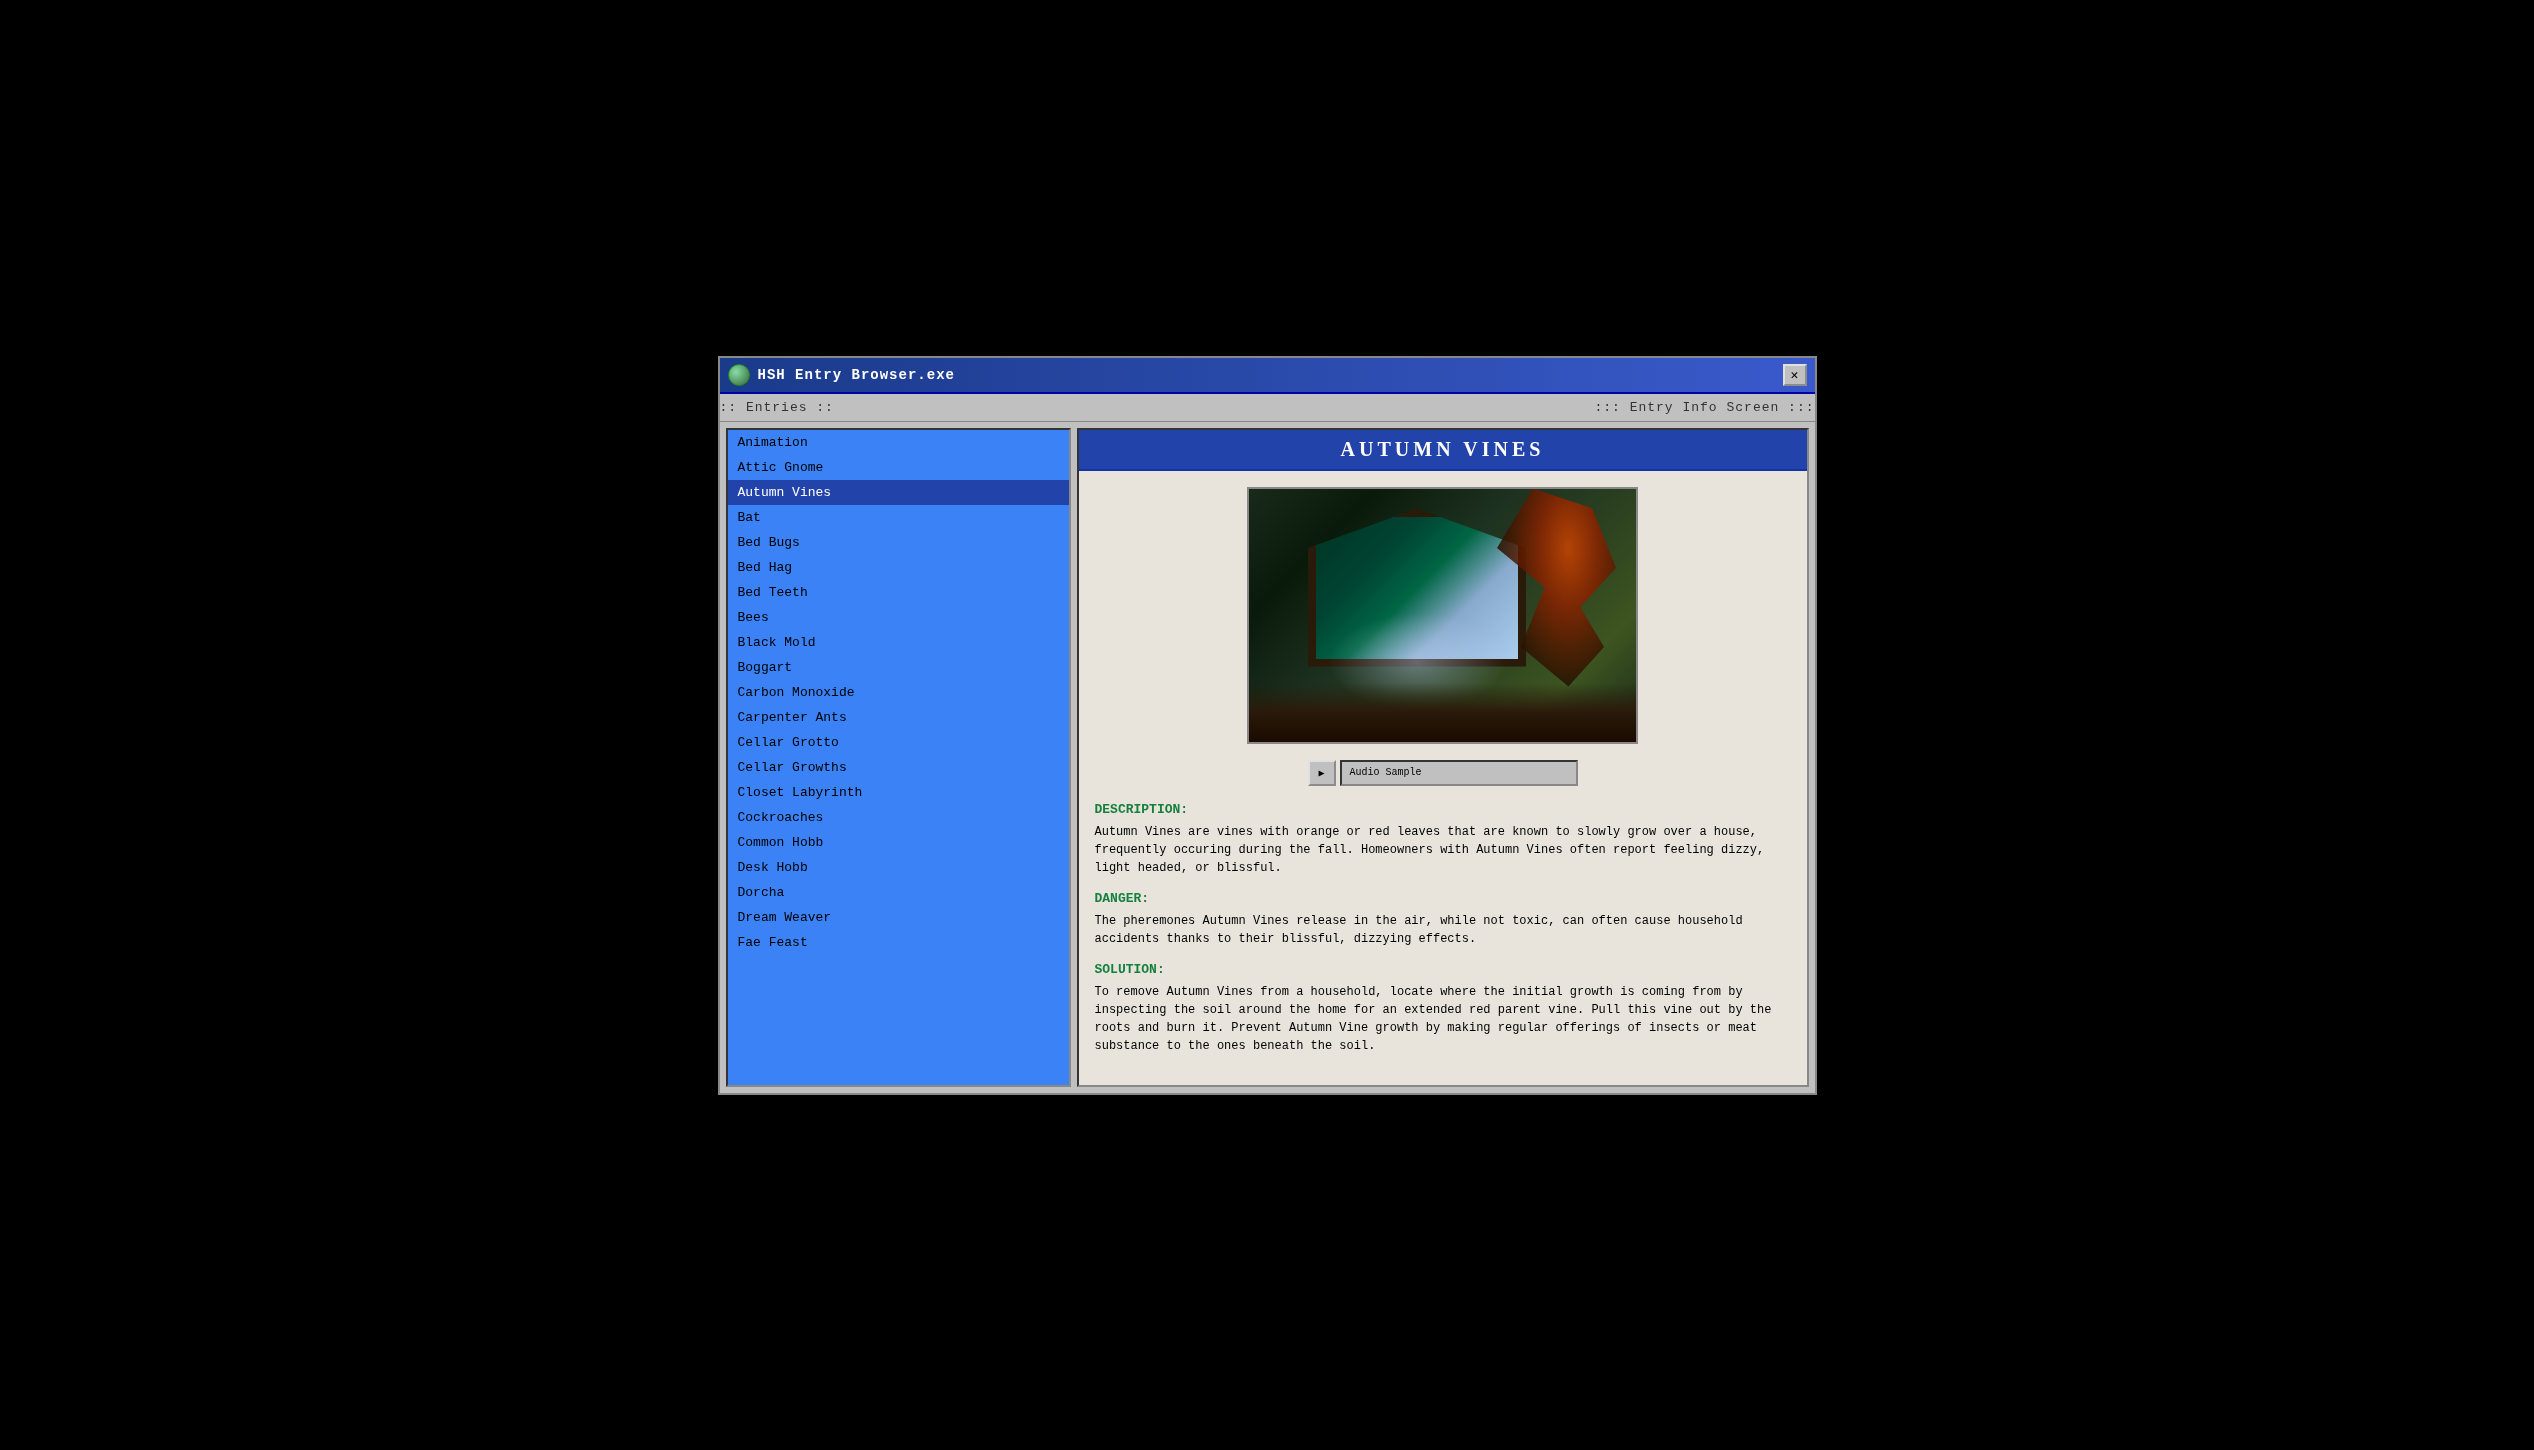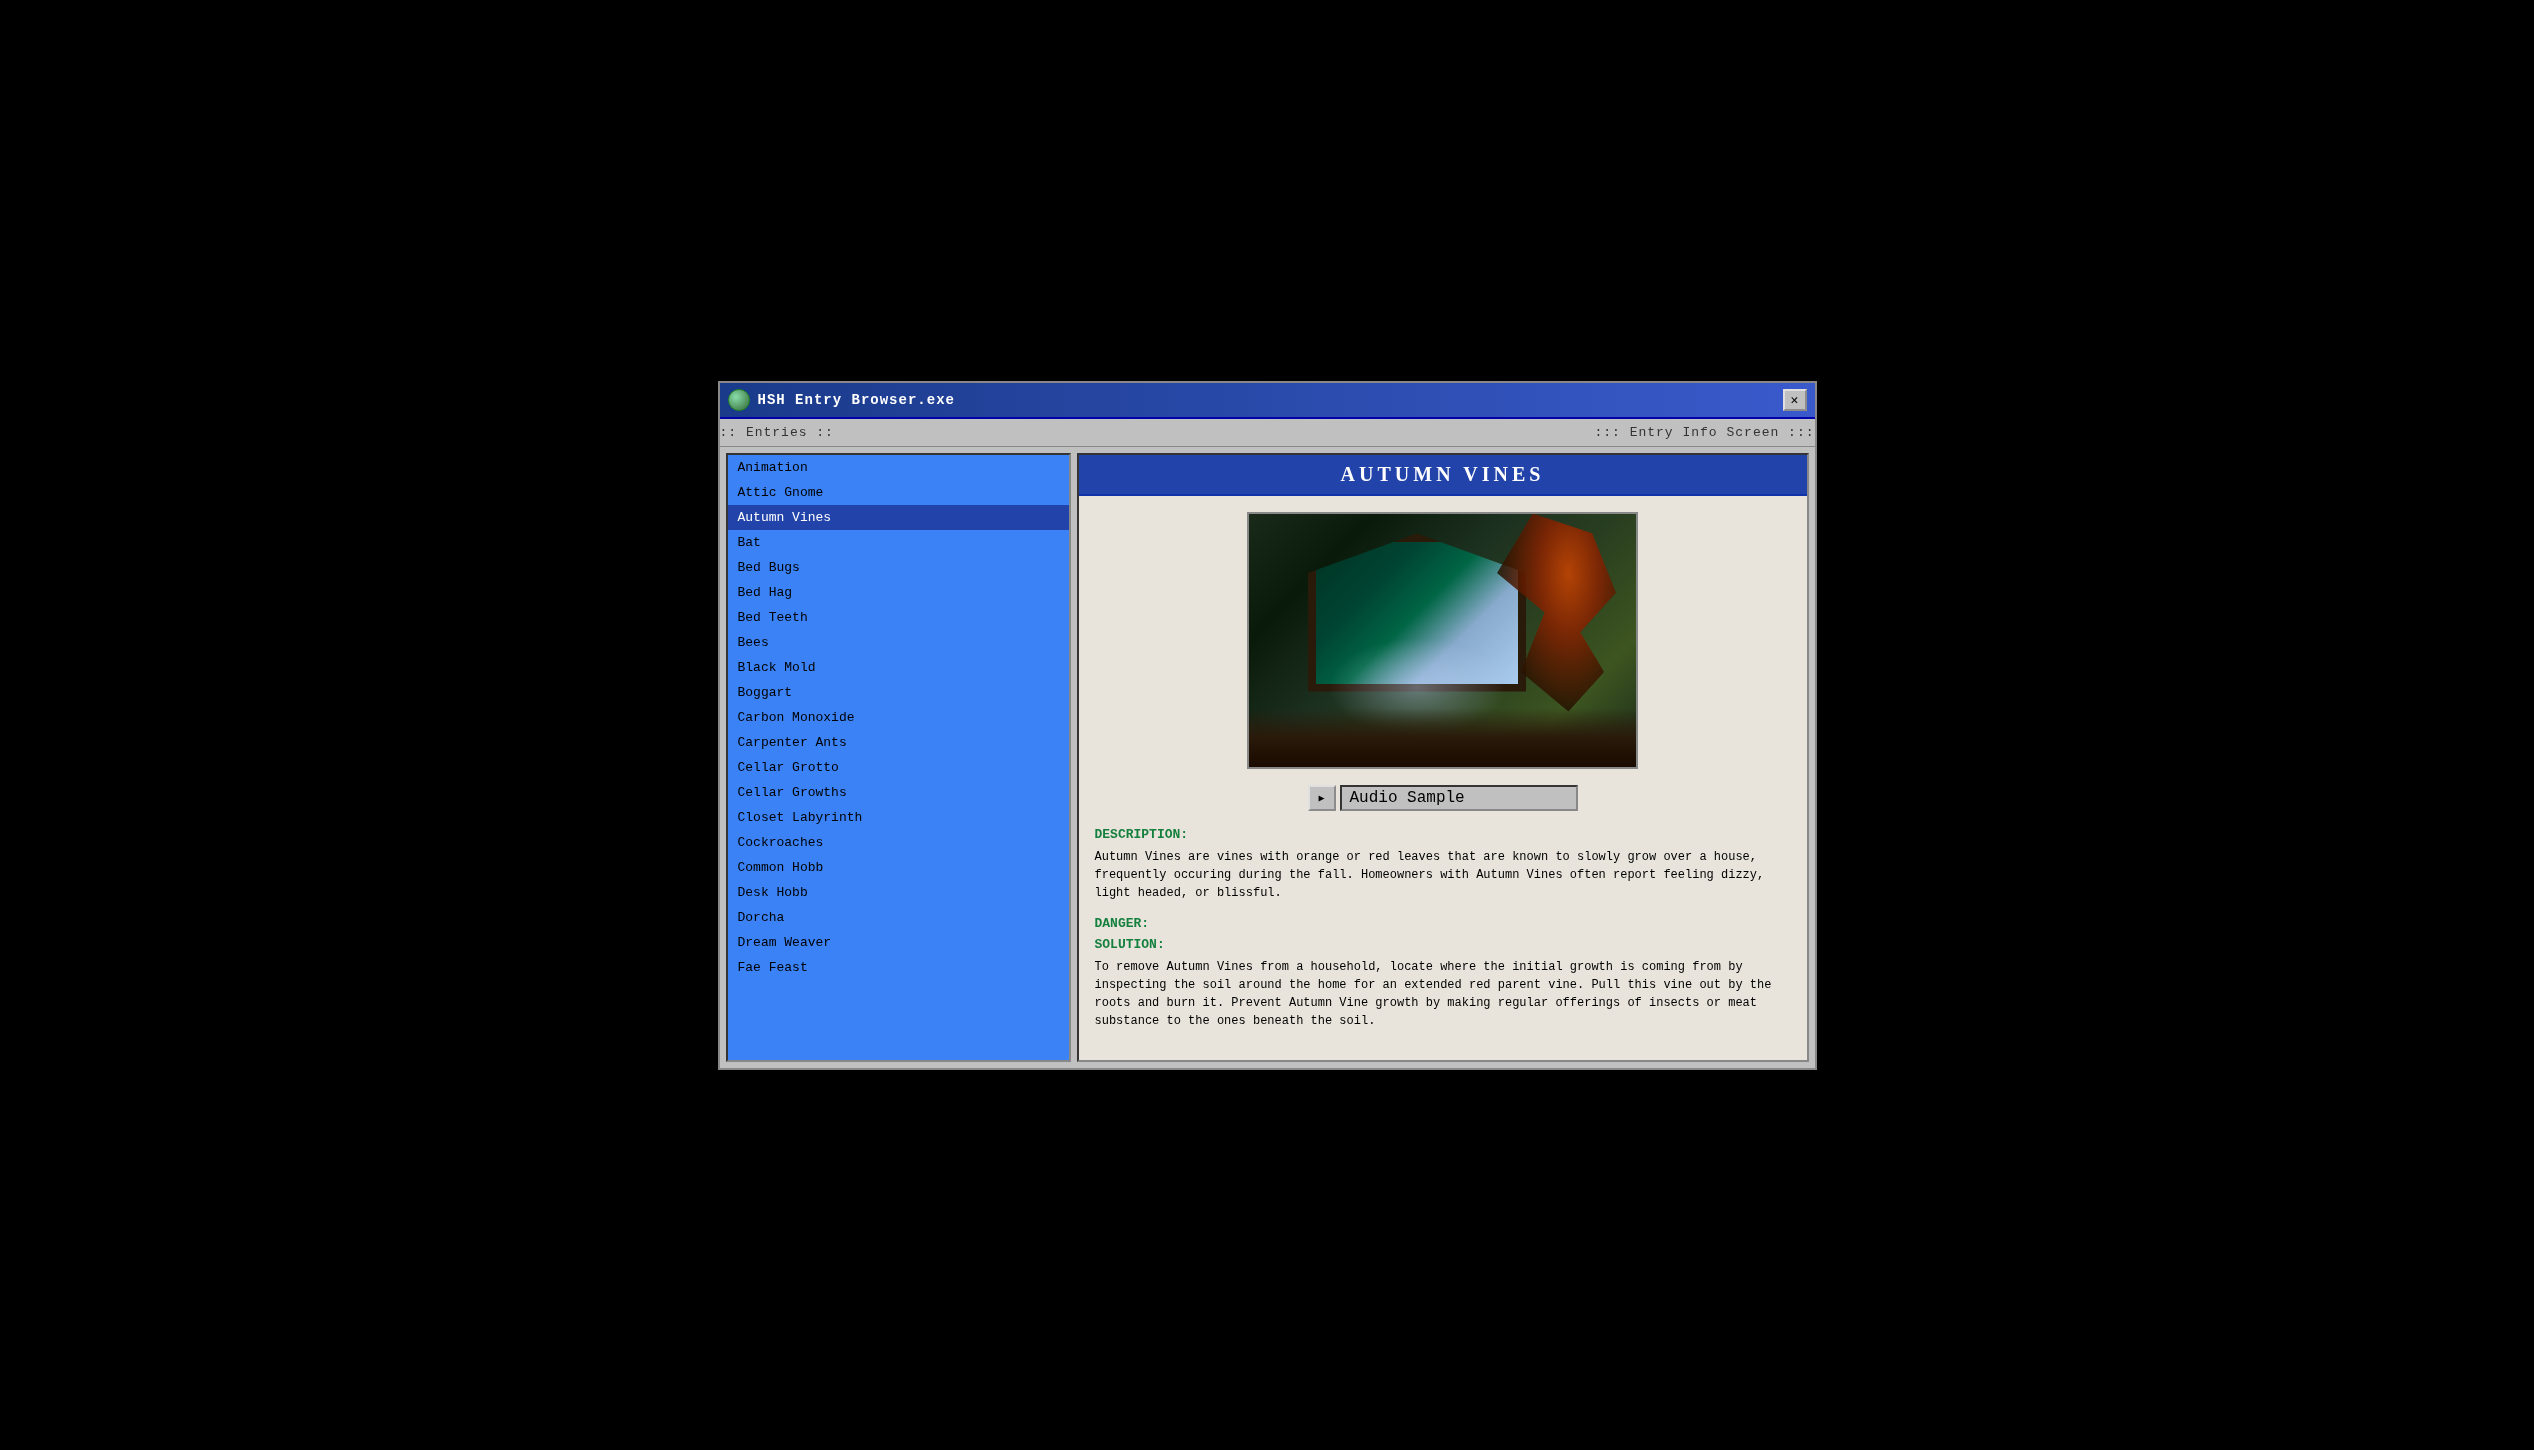--- a/index.html
+++ b/index.html
@@ -258,7 +258,7 @@
       display: flex;
       align-items: center;
       padding: 7px 8px;
-      font-size: 16px;
+      font-size: 10px;
       color: #000;
       font-family: 'Courier New', Courier, monospace;
     }

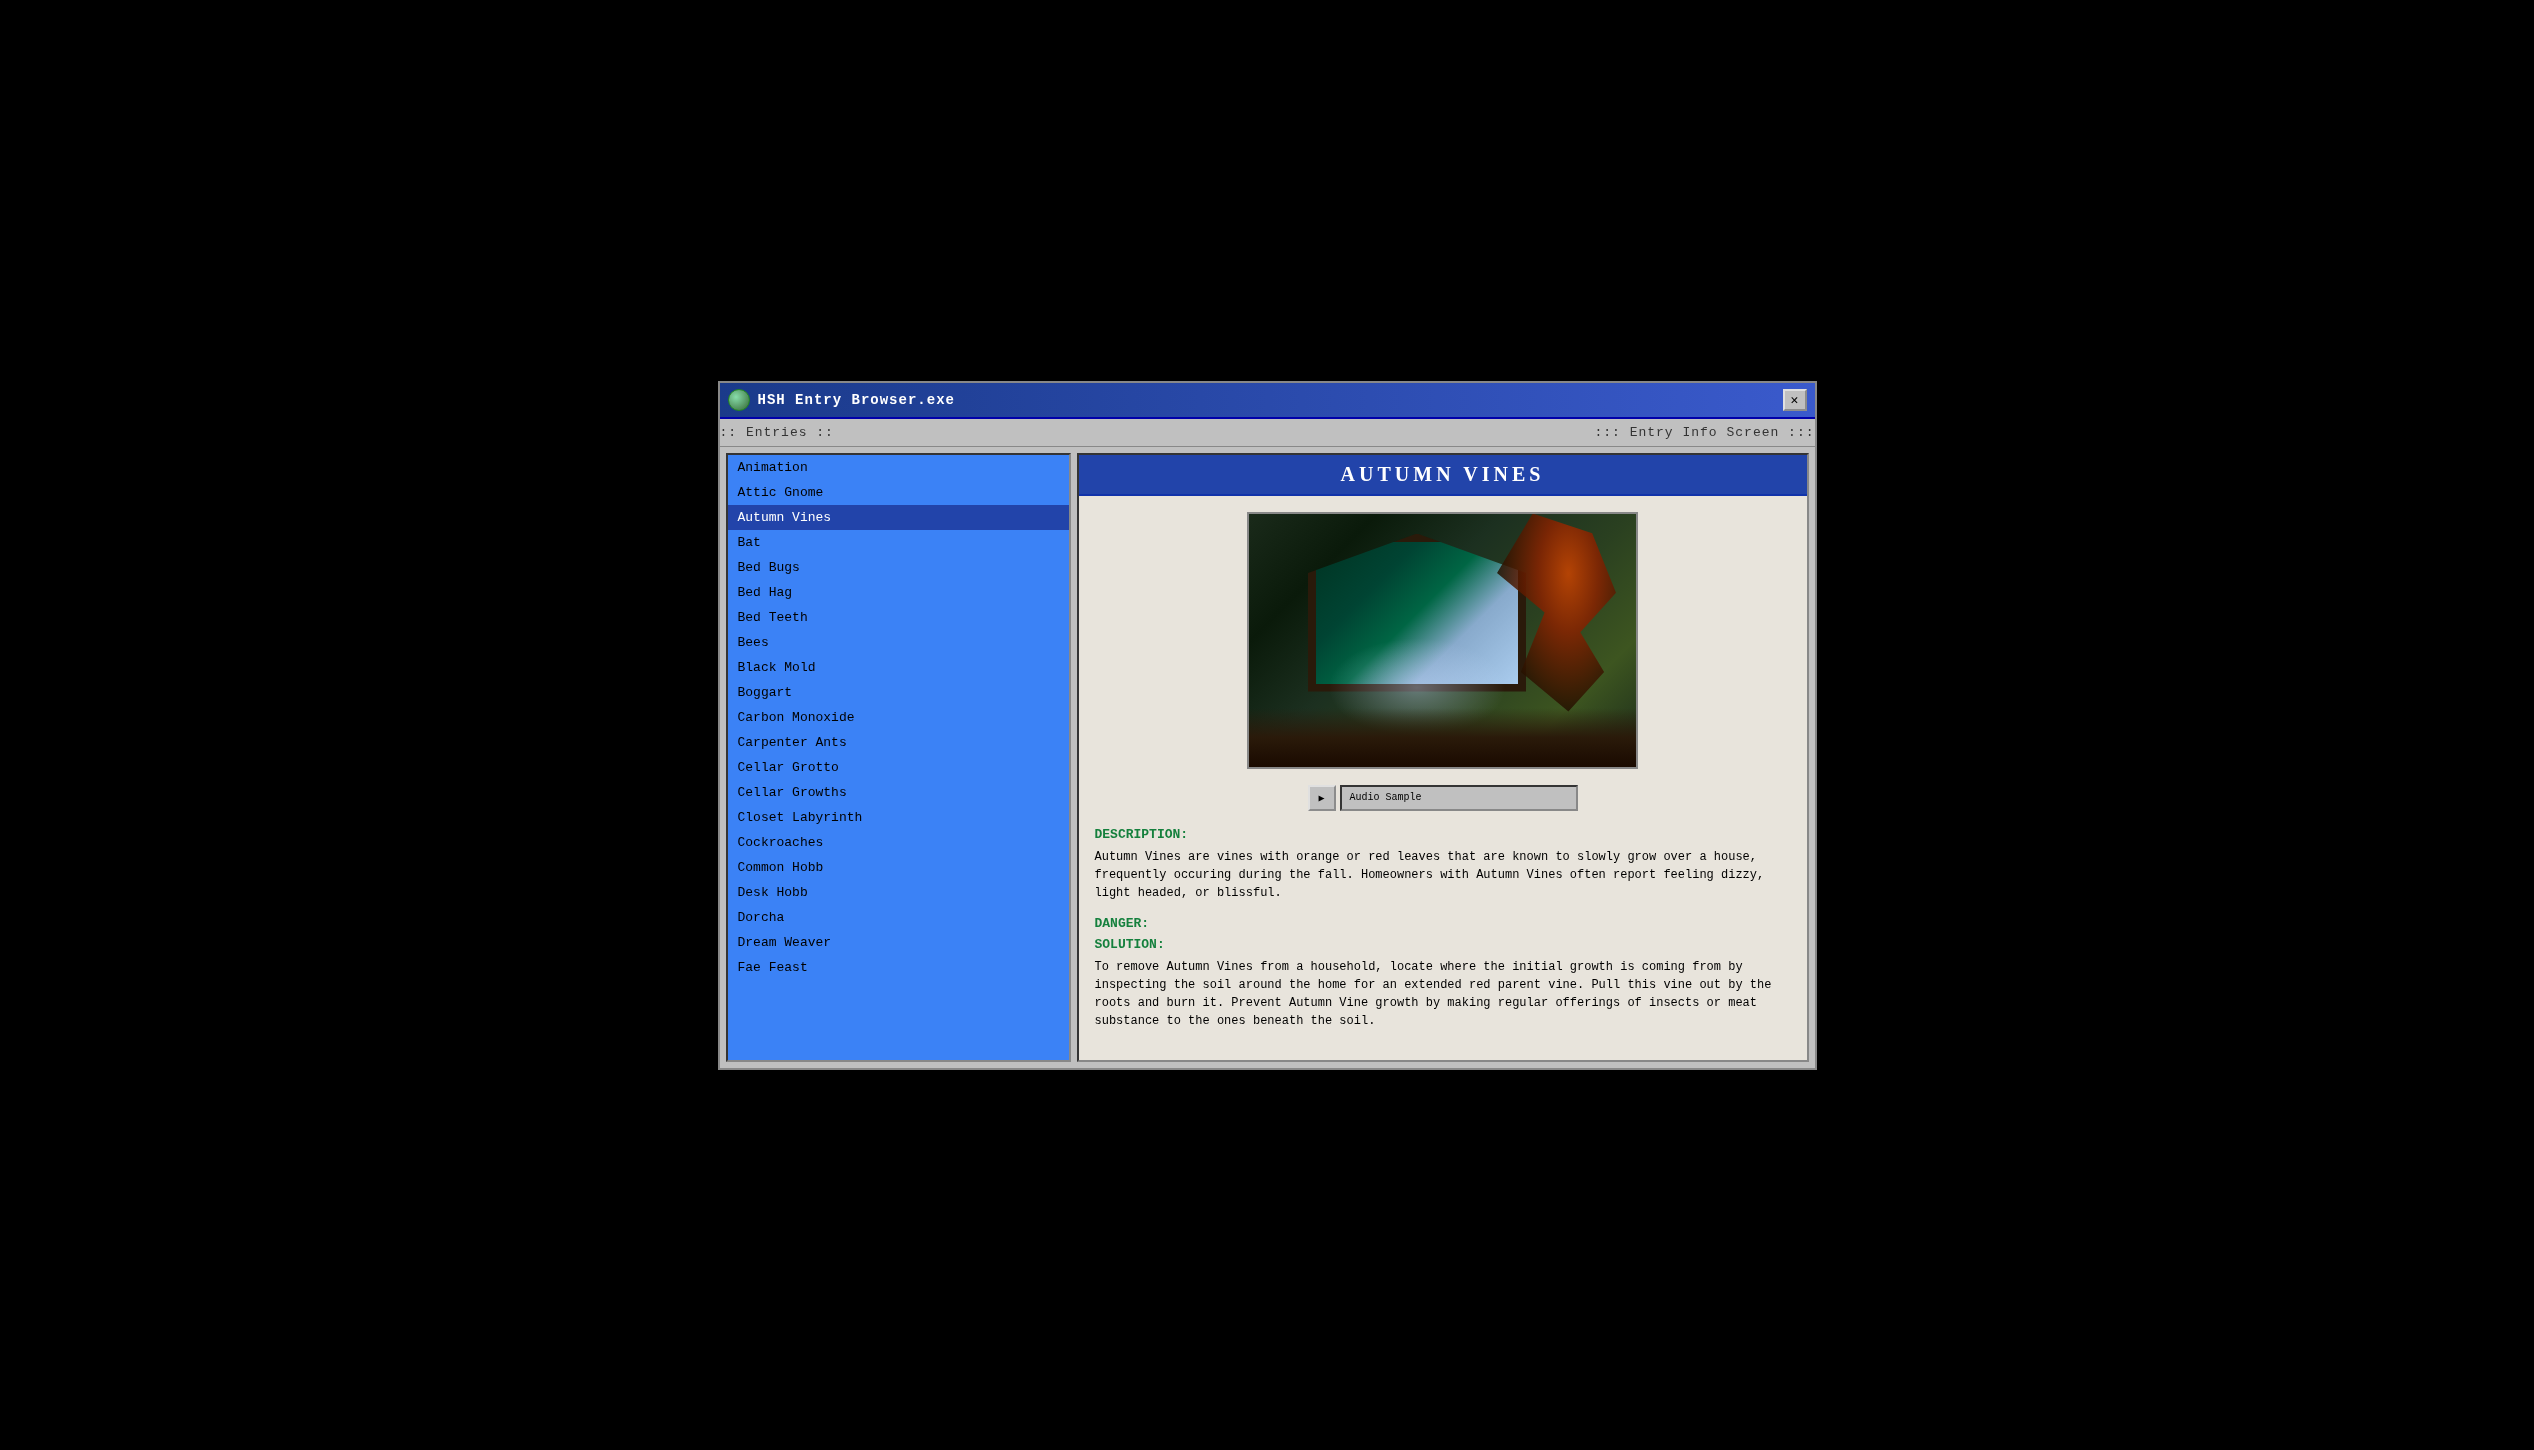--- a/index.html
+++ b/index.html
@@ -355,6 +355,7 @@
         <div class="section-text">Autumn Vines are vines with orange or red leaves that are known to slowly grow over a house, frequently occuring during the fall. Homeowners with Autumn Vines often report feeling dizzy, light headed, or blissful.</div>
 
         <div class="section-label">DANGER:</div>
+        <div class="section-text">The pheremones Autumn Vines release in the air, while not toxic, can often cause household accidents thanks to their blissful, dizzying effects.</div>
 
         <div class="section-label">SOLUTION:</div>
         <div class="section-text">To remove Autumn Vines from a household, locate where the initial growth is coming from by inspecting the soil around the home for an extended red parent vine. Pull this vine out by the roots and burn it. Prevent Autumn Vine growth by making regular offerings of insects or meat substance to the ones beneath the soil.</div>

